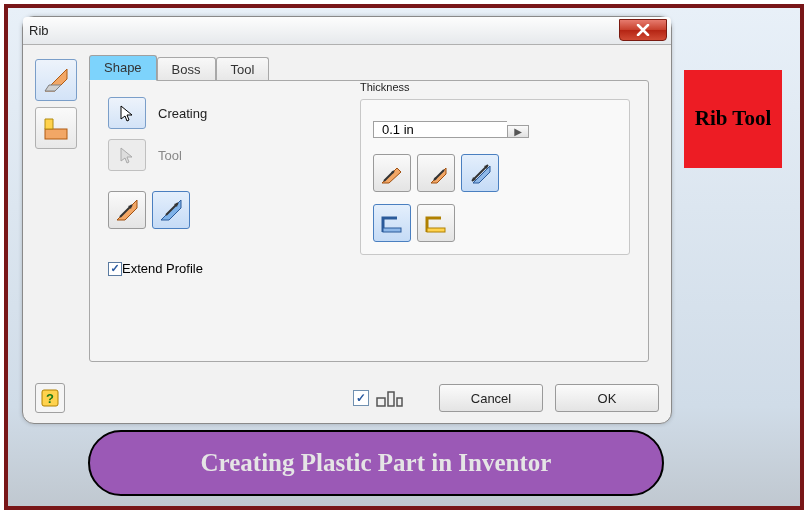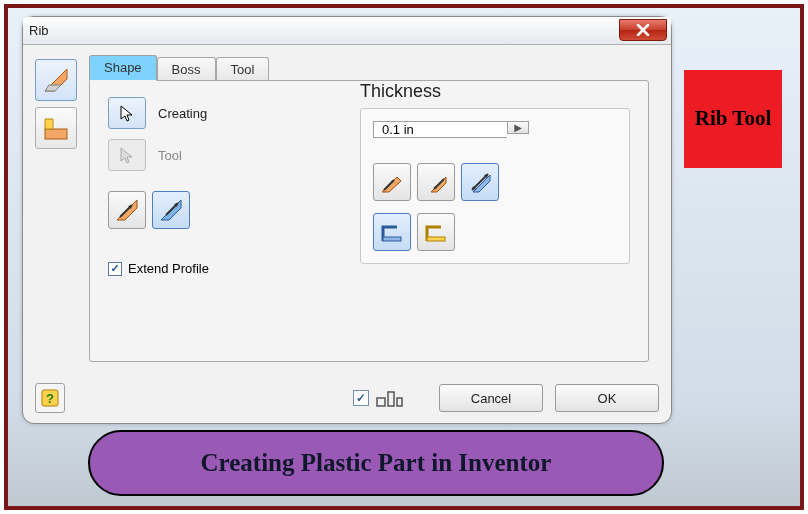--- a/index.html
+++ b/index.html
@@ -167,7 +167,7 @@
     width: 270px;
   }
   .group-label {
-    font-size: 18px; color: #222; margin-bottom: 6px;
+    font-size: 11px; color: #222; margin-bottom: 6px;
   }
   .group-frame {
     border: 1px solid #c8c8c8;

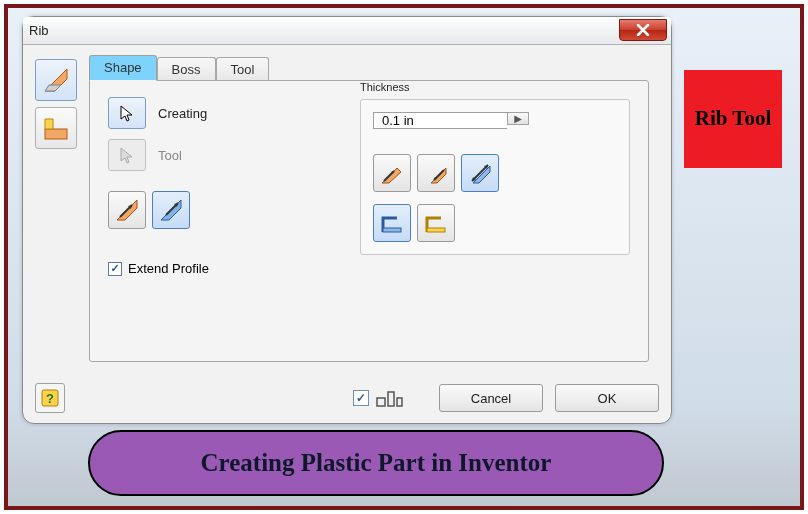--- a/index.html
+++ b/index.html
@@ -176,7 +176,7 @@
     padding: 12px;
   }
   .thick-input {
-    display: flex; align-items: flex-start;
+    display: flex; align-items: flex-end;
     width: 156px; height: 26px;
     margin-bottom: 16px;
   }

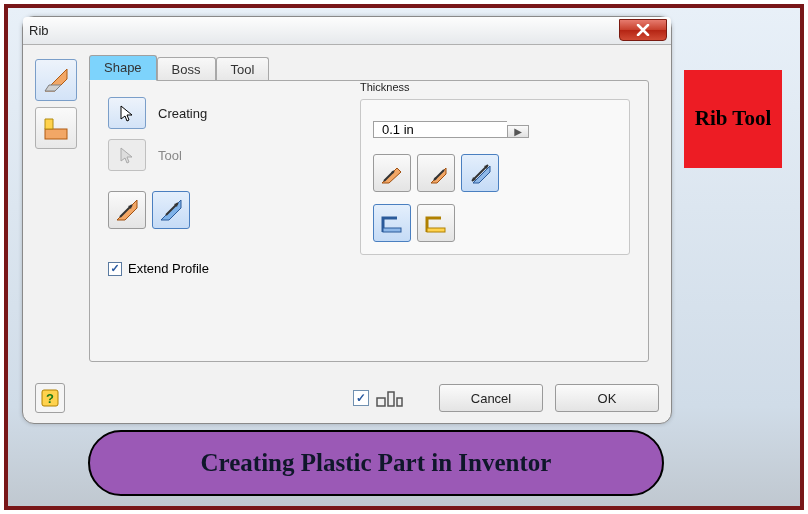--- a/index.html
+++ b/index.html
@@ -147,7 +147,7 @@
     background: linear-gradient(#e4effc, #c5dbf6);
   }
   .chk-row {
-    display: flex; align-items: center; gap: 6px;
+    display: flex; align-items: center; gap: 0;
     margin-top: 22px;
   }
   .chk {

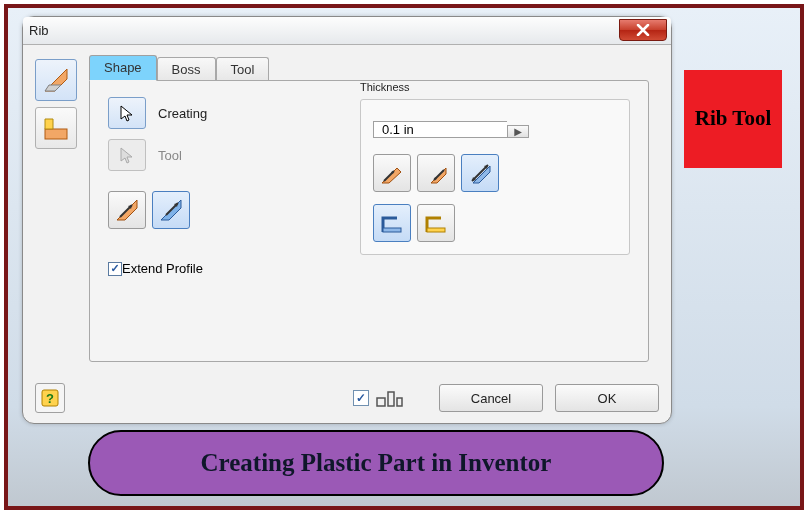--- a/index.html
+++ b/index.html
@@ -267,7 +267,7 @@
     font-family: "Comic Sans MS", cursive;
     font-size: 25px;
     font-weight: bold;
-    color: #0f172a;
+    color: #e5e5e5;
   }
 </style>
 </head>

